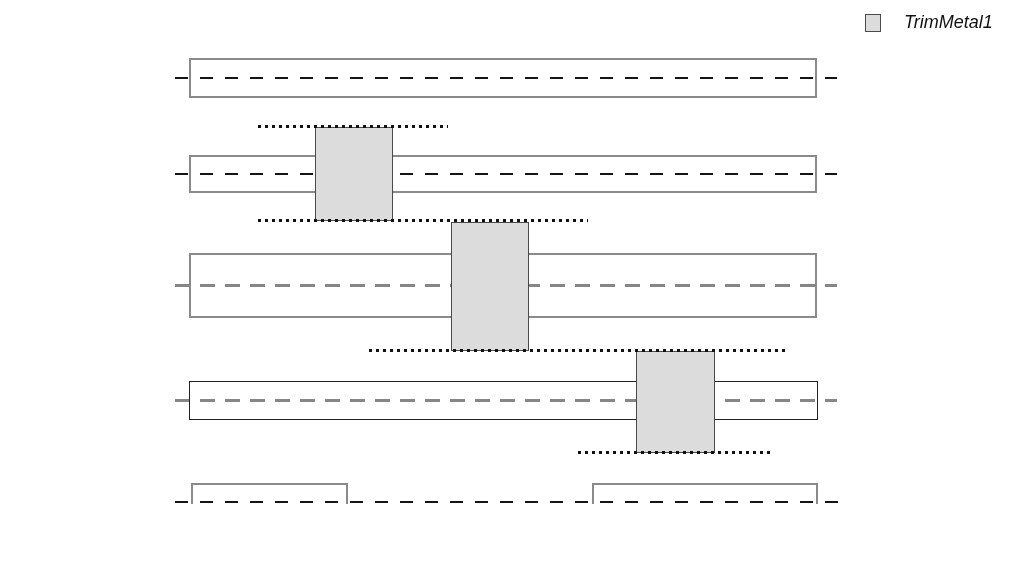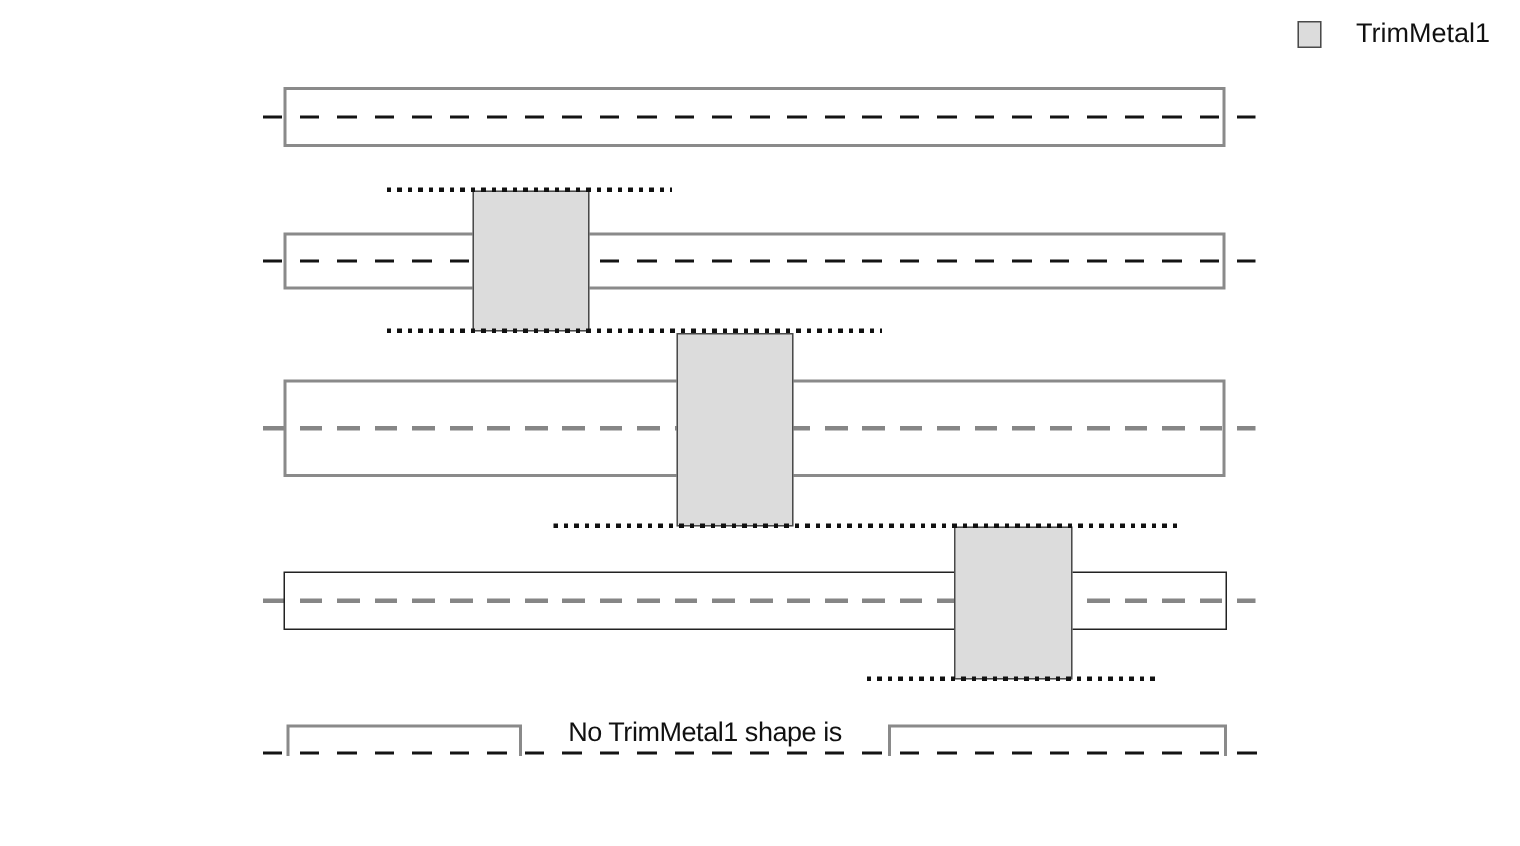--- a/index.html
+++ b/index.html
@@ -10,6 +10,7 @@
     background: var(--background, #ffffff);
     font-family: "Liberation Sans", sans-serif;
     overflow: hidden;
+    font-style: italic;
   }
   
   .centerline { position: absolute; z-index: 1; }

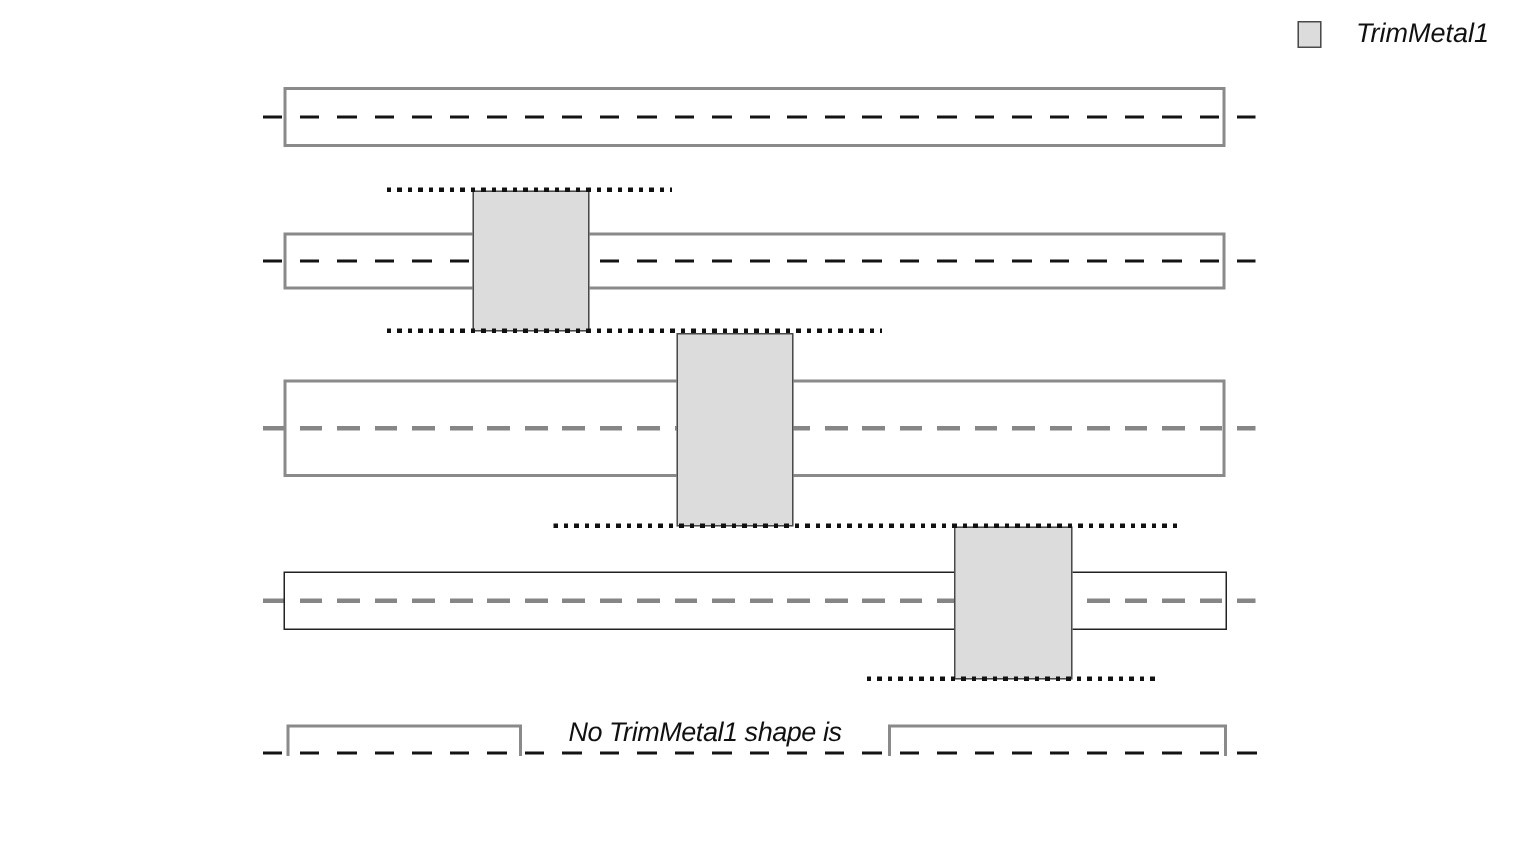--- a/index.html
+++ b/index.html
@@ -73,7 +73,6 @@
   </div>
 
   <div class="annotation">
-    <div>No TrimMetal1 shape is</div>
   </div>
 
 <div class="centerline black-dash" style="left: 175px; top: 77px; width: 662px;"></div>

